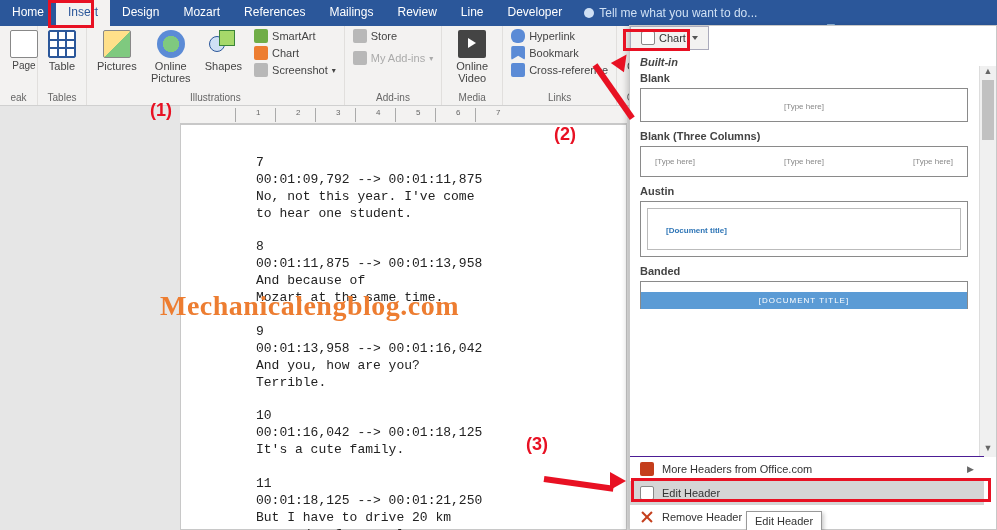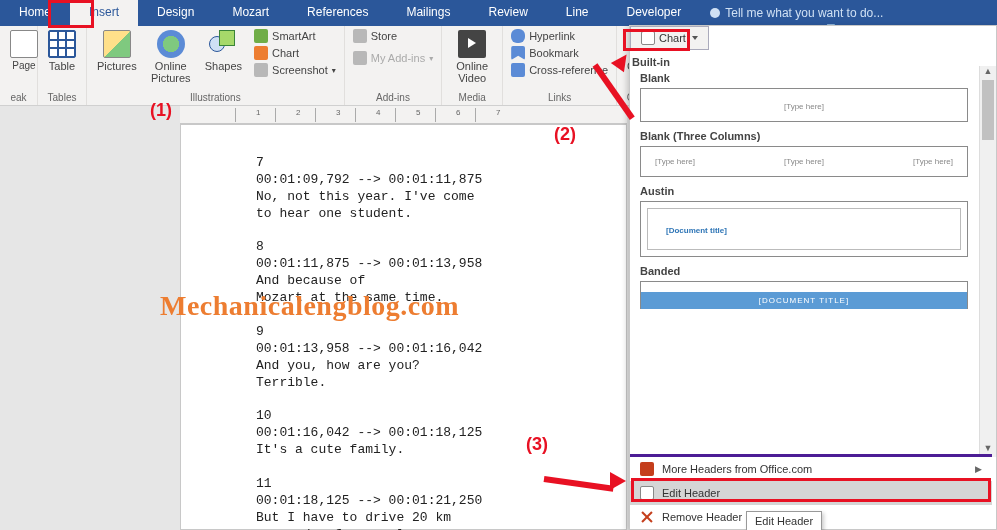--- a/index.html
+++ b/index.html
@@ -7,7 +7,7 @@
 
   
   .tabbar { height: 26px; background: #2b579a; display: flex; align-items: stretch; color: #fff; font-size: 12px; }
-  .tab { padding: 5px 19px 4px; cursor: default; text-align: right; }
+  .tab { padding: 5px 12px 4px; cursor: default; text-align: right; }
   .tab.active { background: #f3f2f1; color: #2b579a; }
   .tellme { padding: 5px 10px; color: #cfe0f4; display: flex; align-items: center; gap: 5px; }
   .bulb { width: 10px; height: 10px; border-radius: 50%; background: #cfe0f4; }

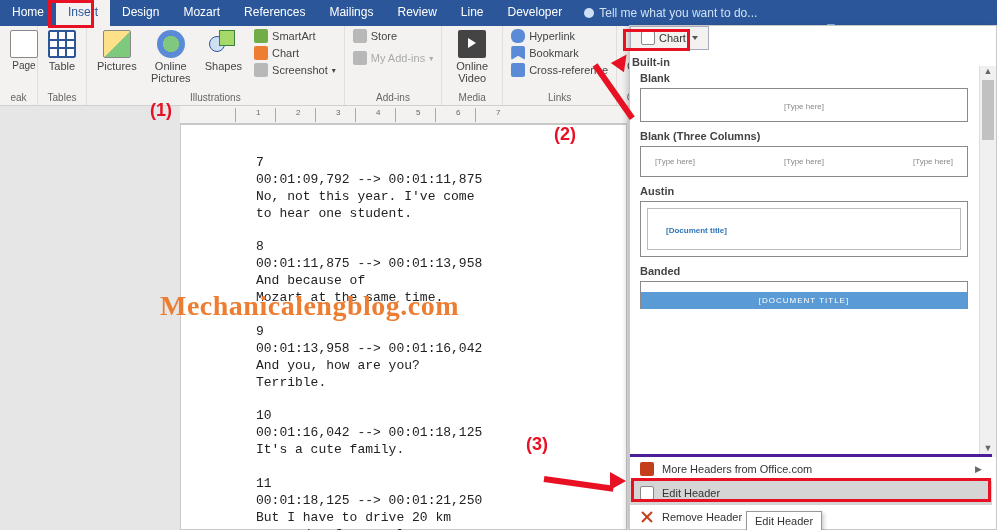--- a/index.html
+++ b/index.html
@@ -70,7 +70,7 @@
   .dd-btn { position:absolute; left:0; top:0; height:24px; padding:3px 10px; background:#f3f2f1; border:1px solid #aab; display:flex; align-items:center; gap:4px; font-size:11px; }
   .dd-btn .ic { width:14px; height:14px; }
   .dd-btn .caret { border-top:4px solid #555; border-left:3px solid transparent; border-right:3px solid transparent; margin-left:2px; }
-  .dd-head { padding:6px 2px 4px; font-weight:600; color:#444; }
+  .dd-head { padding:6px 10px 4px; font-weight:600; color:#444;font-style:italic; }
   .dd-scroll { position:absolute; left:0; right:18px; top:40px; bottom:72px; overflow:hidden; padding:0 10px; }
   .scrollbar { position:absolute; right:0; top:40px; bottom:72px; width:17px; background:#f0f0f0; border-left:1px solid #ddd; }
   .scrollbar .thumb { position:absolute; left:2px; right:2px; top:14px; height:60px; background:#c1c1c1; }

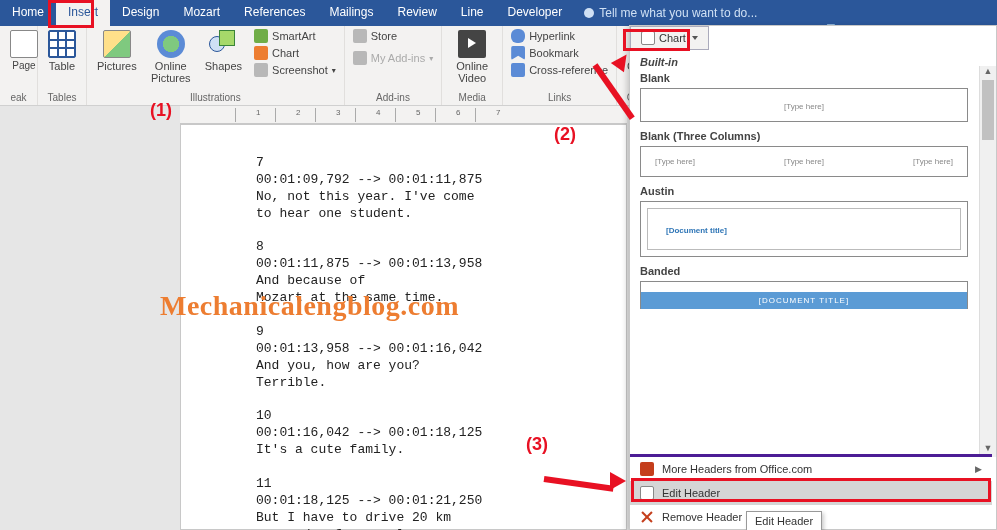--- a/index.html
+++ b/index.html
@@ -82,7 +82,7 @@
   .threec { display:flex; justify-content:space-between; }
   .austin-t { color:#2e75b6; font-size:8px; font-weight:600; }
   .banded-bar { background:#5b9bd5; color:#fff; text-align:center; font-size:8px; padding:4px; letter-spacing:1px; }
-  .dd-footer { position:absolute; left:0; right:4px; bottom:0; border-top:3px solid #4c1d95; }
+  .dd-footer { position:absolute; left:0; right:12px; bottom:0; border-top:1px solid #4c1d95; }
   .dd-fitem { display:flex; align-items:center; gap:8px; padding:4px 10px; height:24px; }
   .dd-fitem:hover,.dd-fitem.hover { background:#d5d5d5; }
   .dd-fitem .ic { width:14px; height:14px; }

